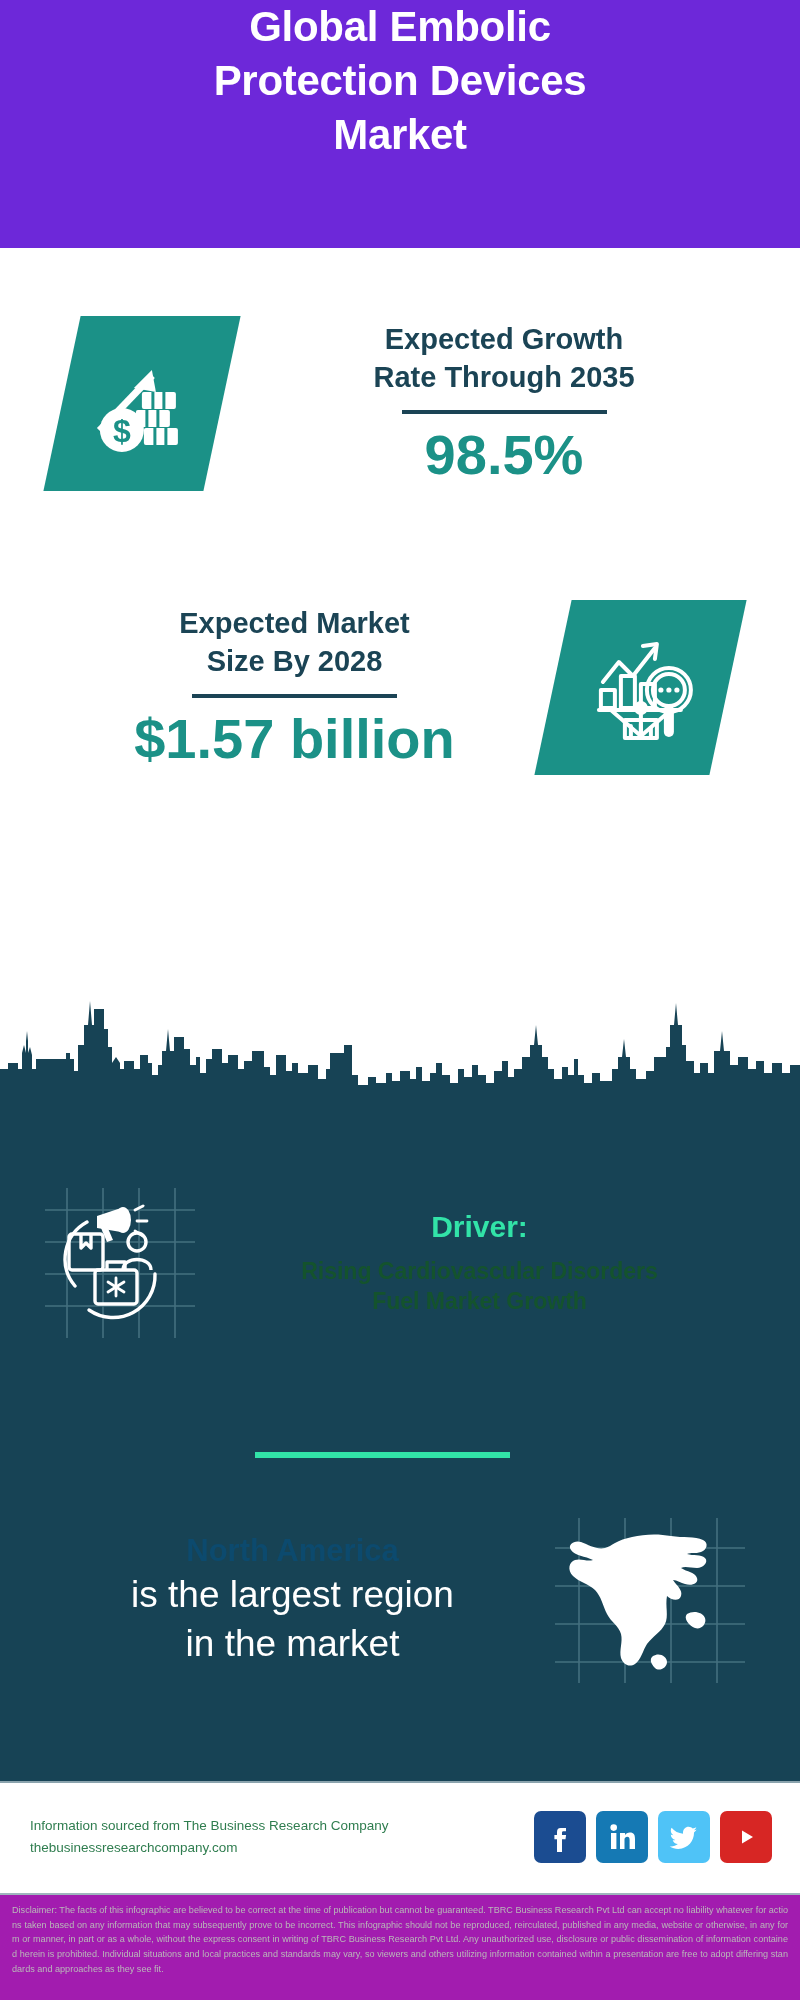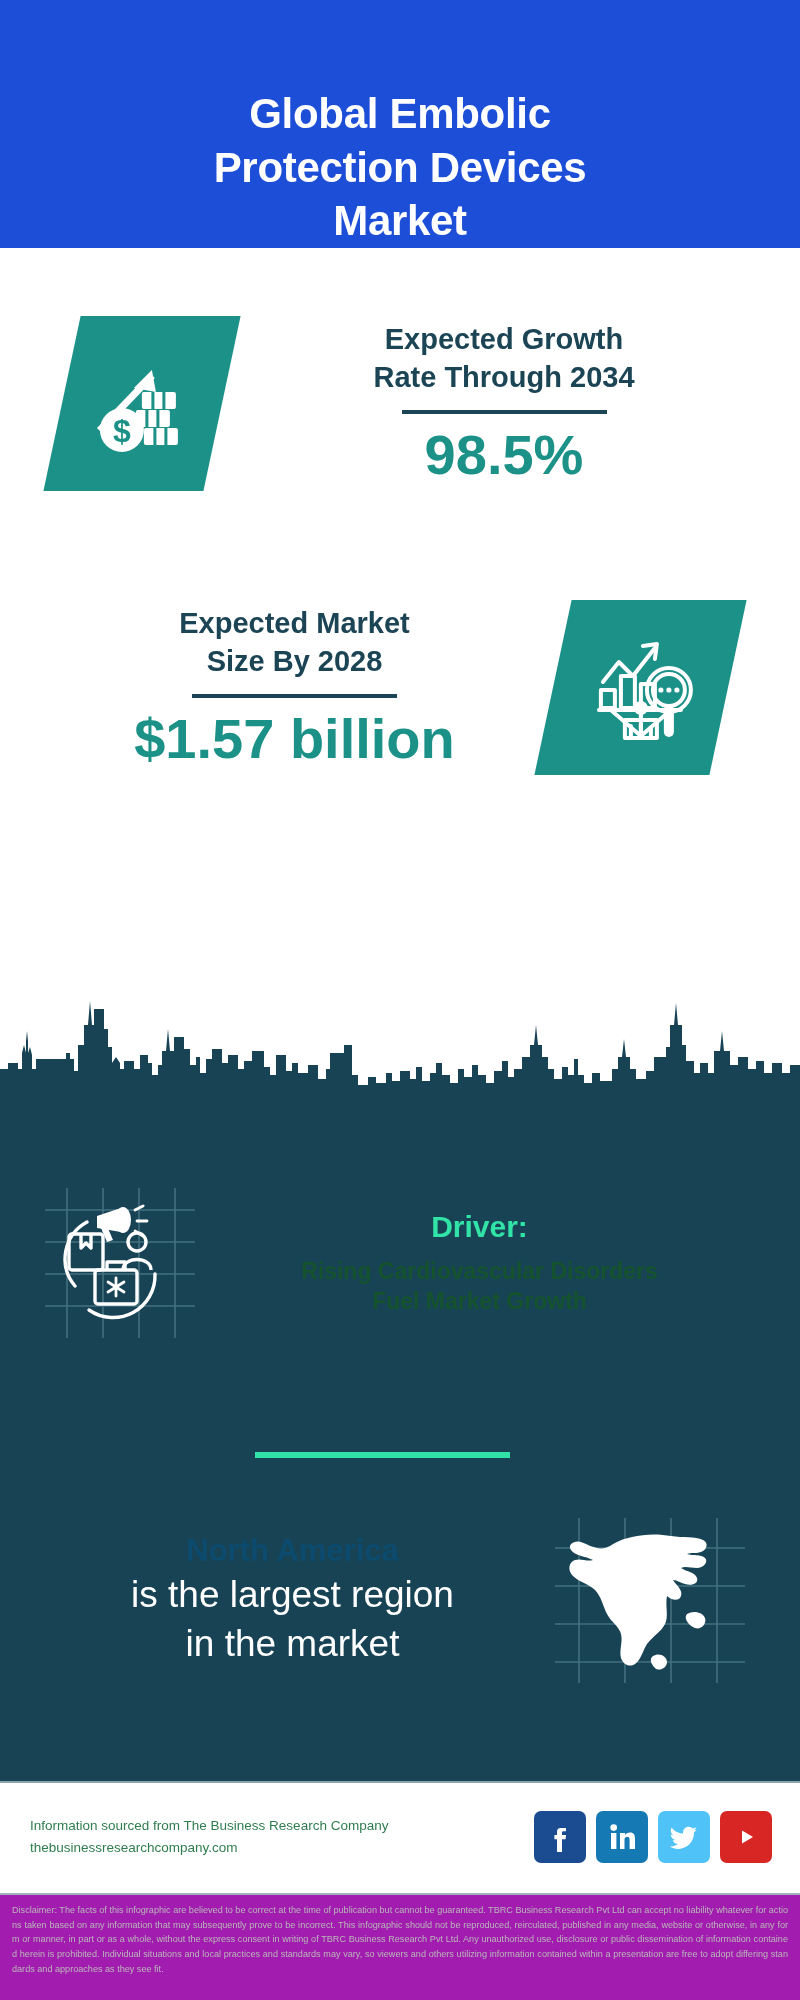--- a/index.html
+++ b/index.html
@@ -16,8 +16,8 @@
   
   .header {
     position:absolute; left:0; top:0; width:800px; height:248px;
-    background:#1d4ed8;
-    display:flex; align-items:flex-end; justify-content:center;
+    background:#6d28d9;
+    display:flex; align-items:flex-start; justify-content:center;
   }
   .header-title {
     color:#ffffff;

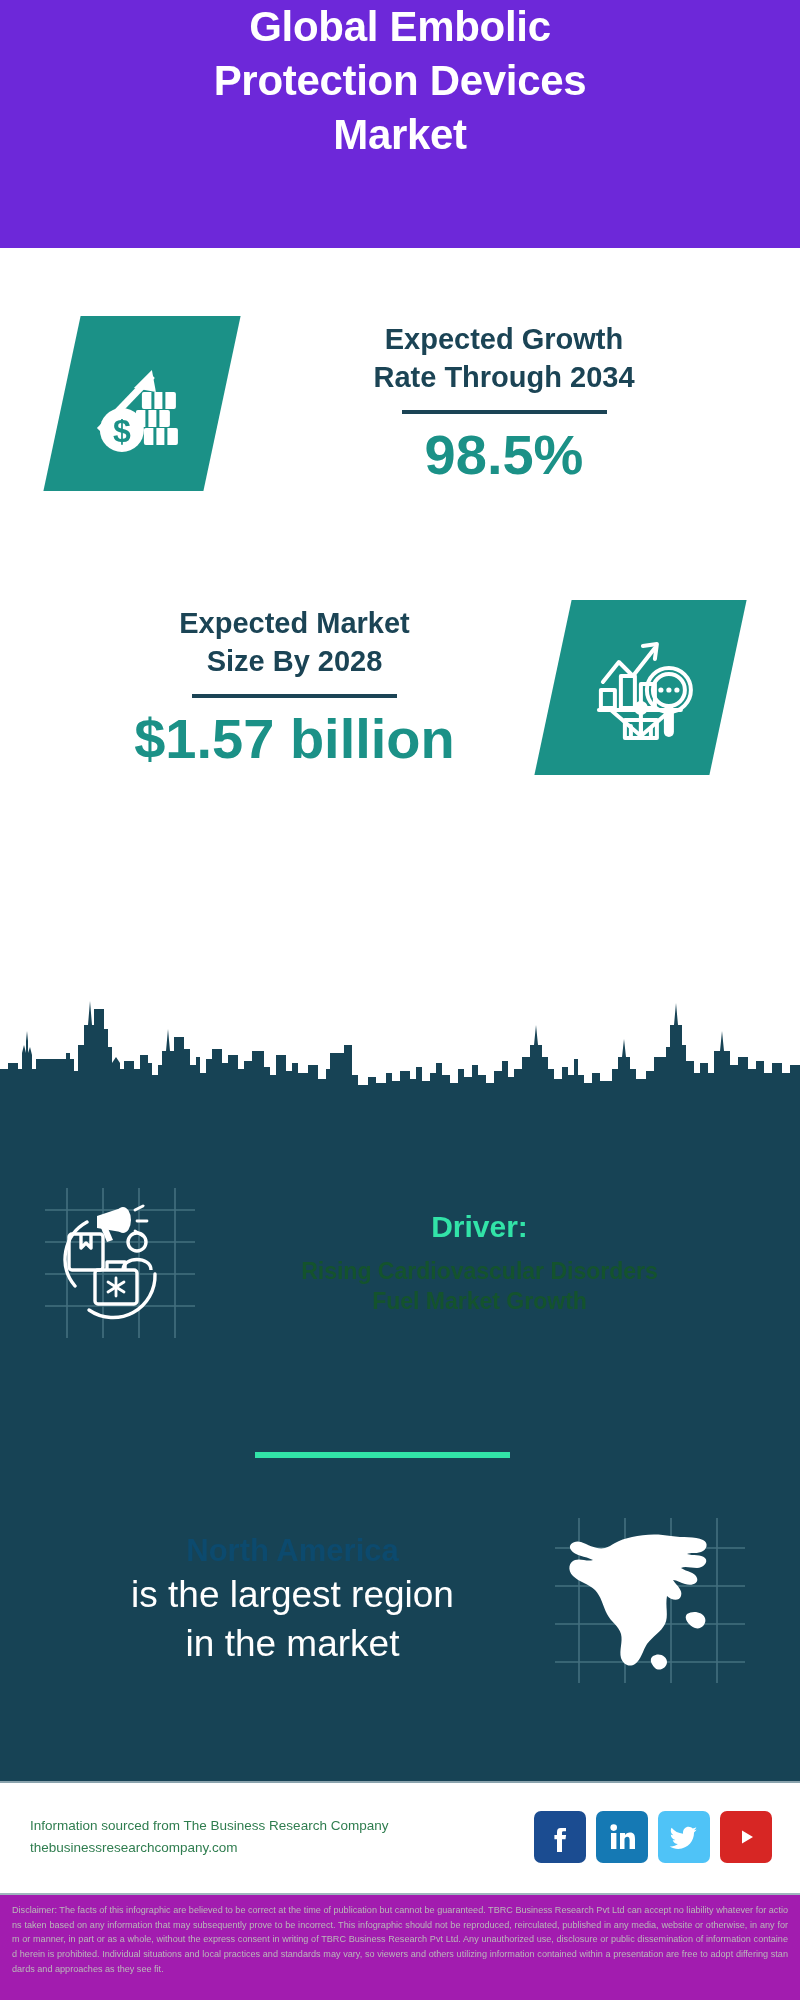--- a/index.html
+++ b/index.html
@@ -194,7 +194,7 @@
     </div>
     <div class="growth-text">
       <div class="stat-label">Expected Growth
-Rate Through 2034</div>
+Rate Through 2035</div>
       <div class="rule rule-growth"></div>
       <div class="stat-value">98.5%</div>
     </div>

